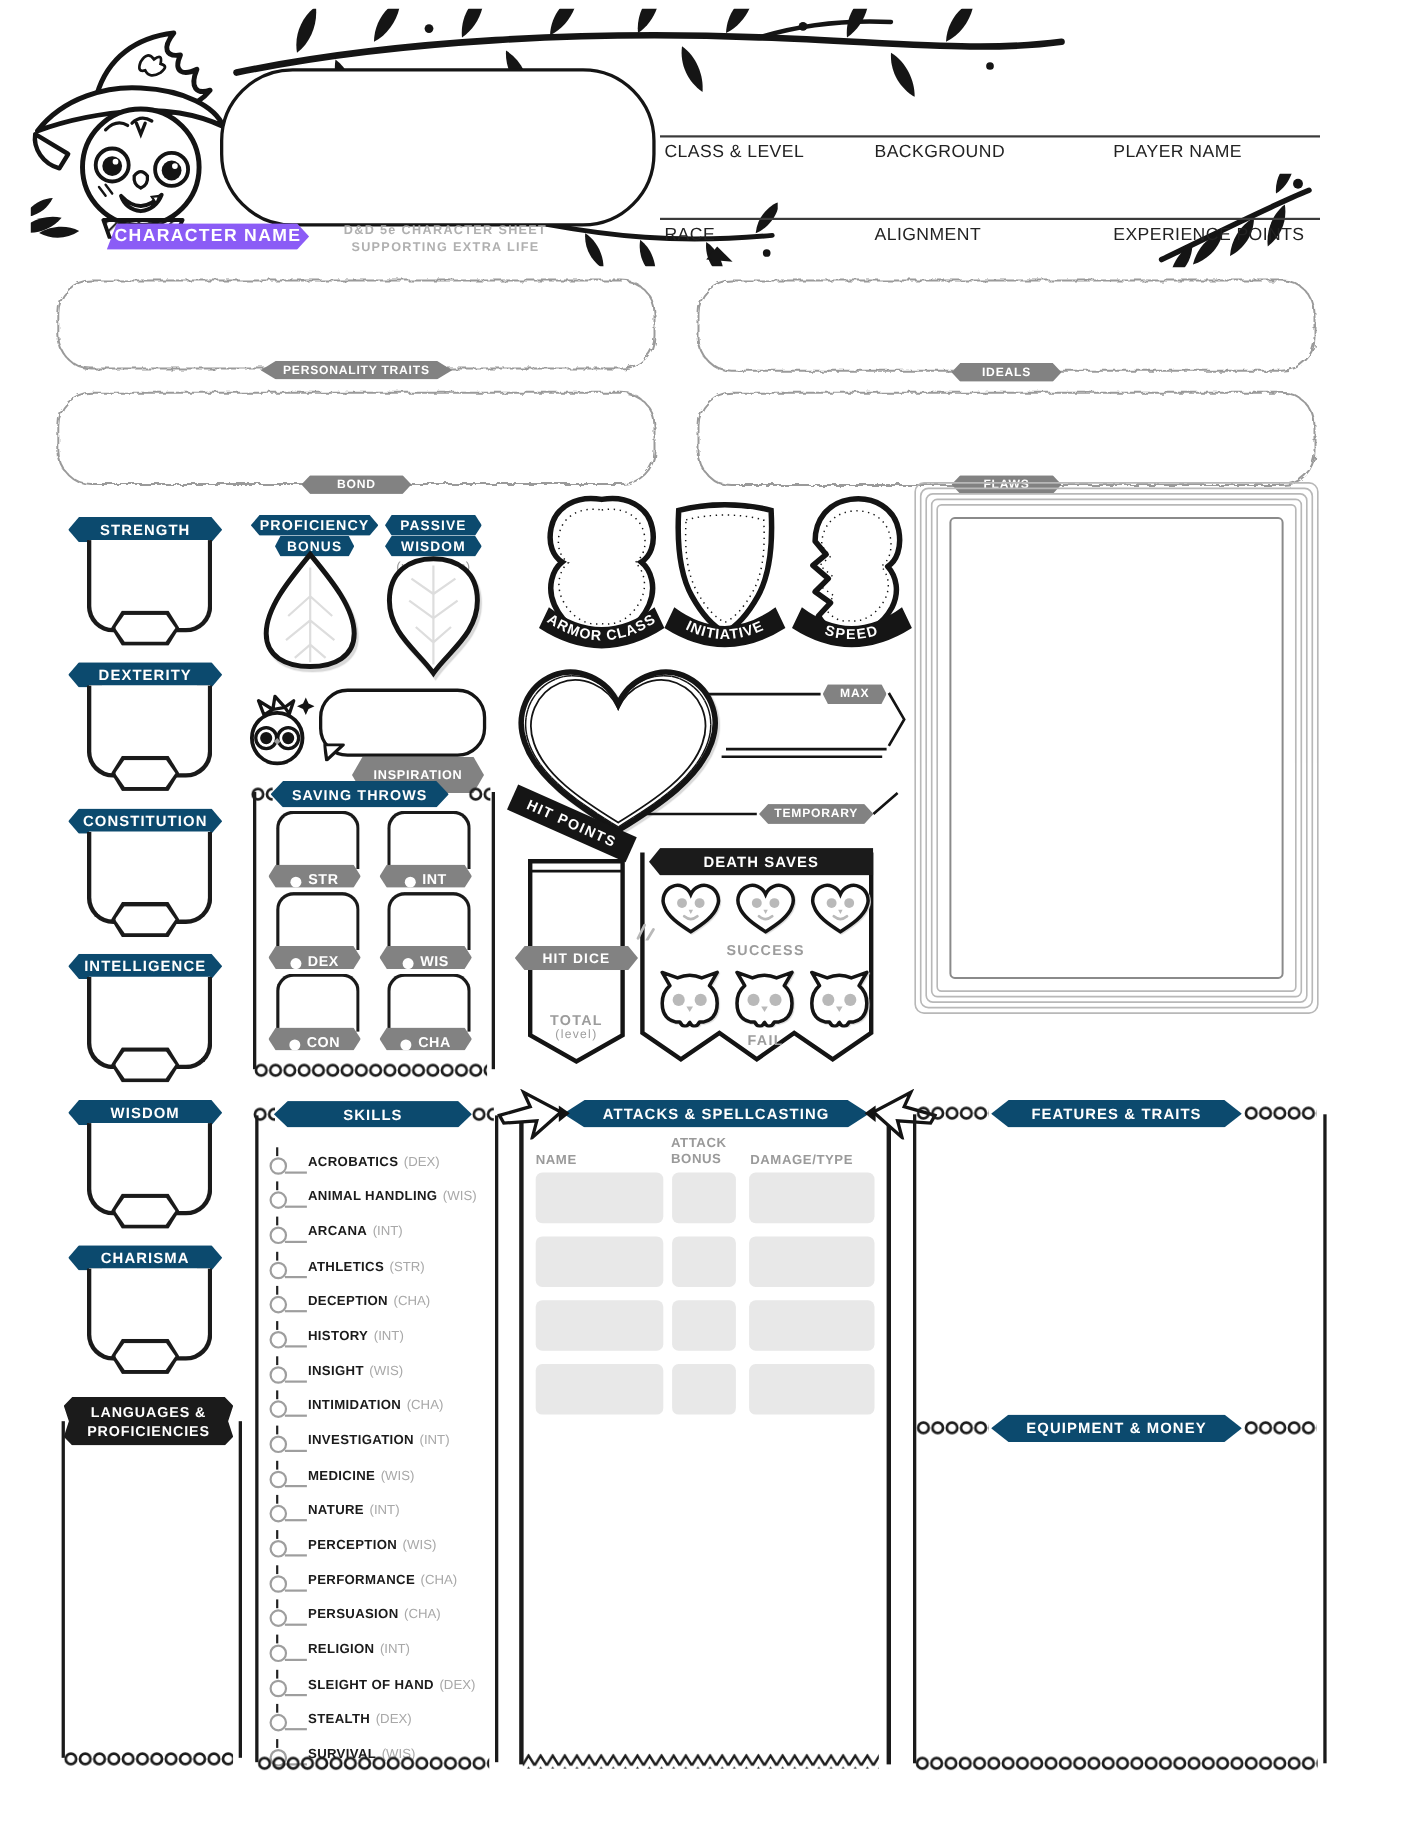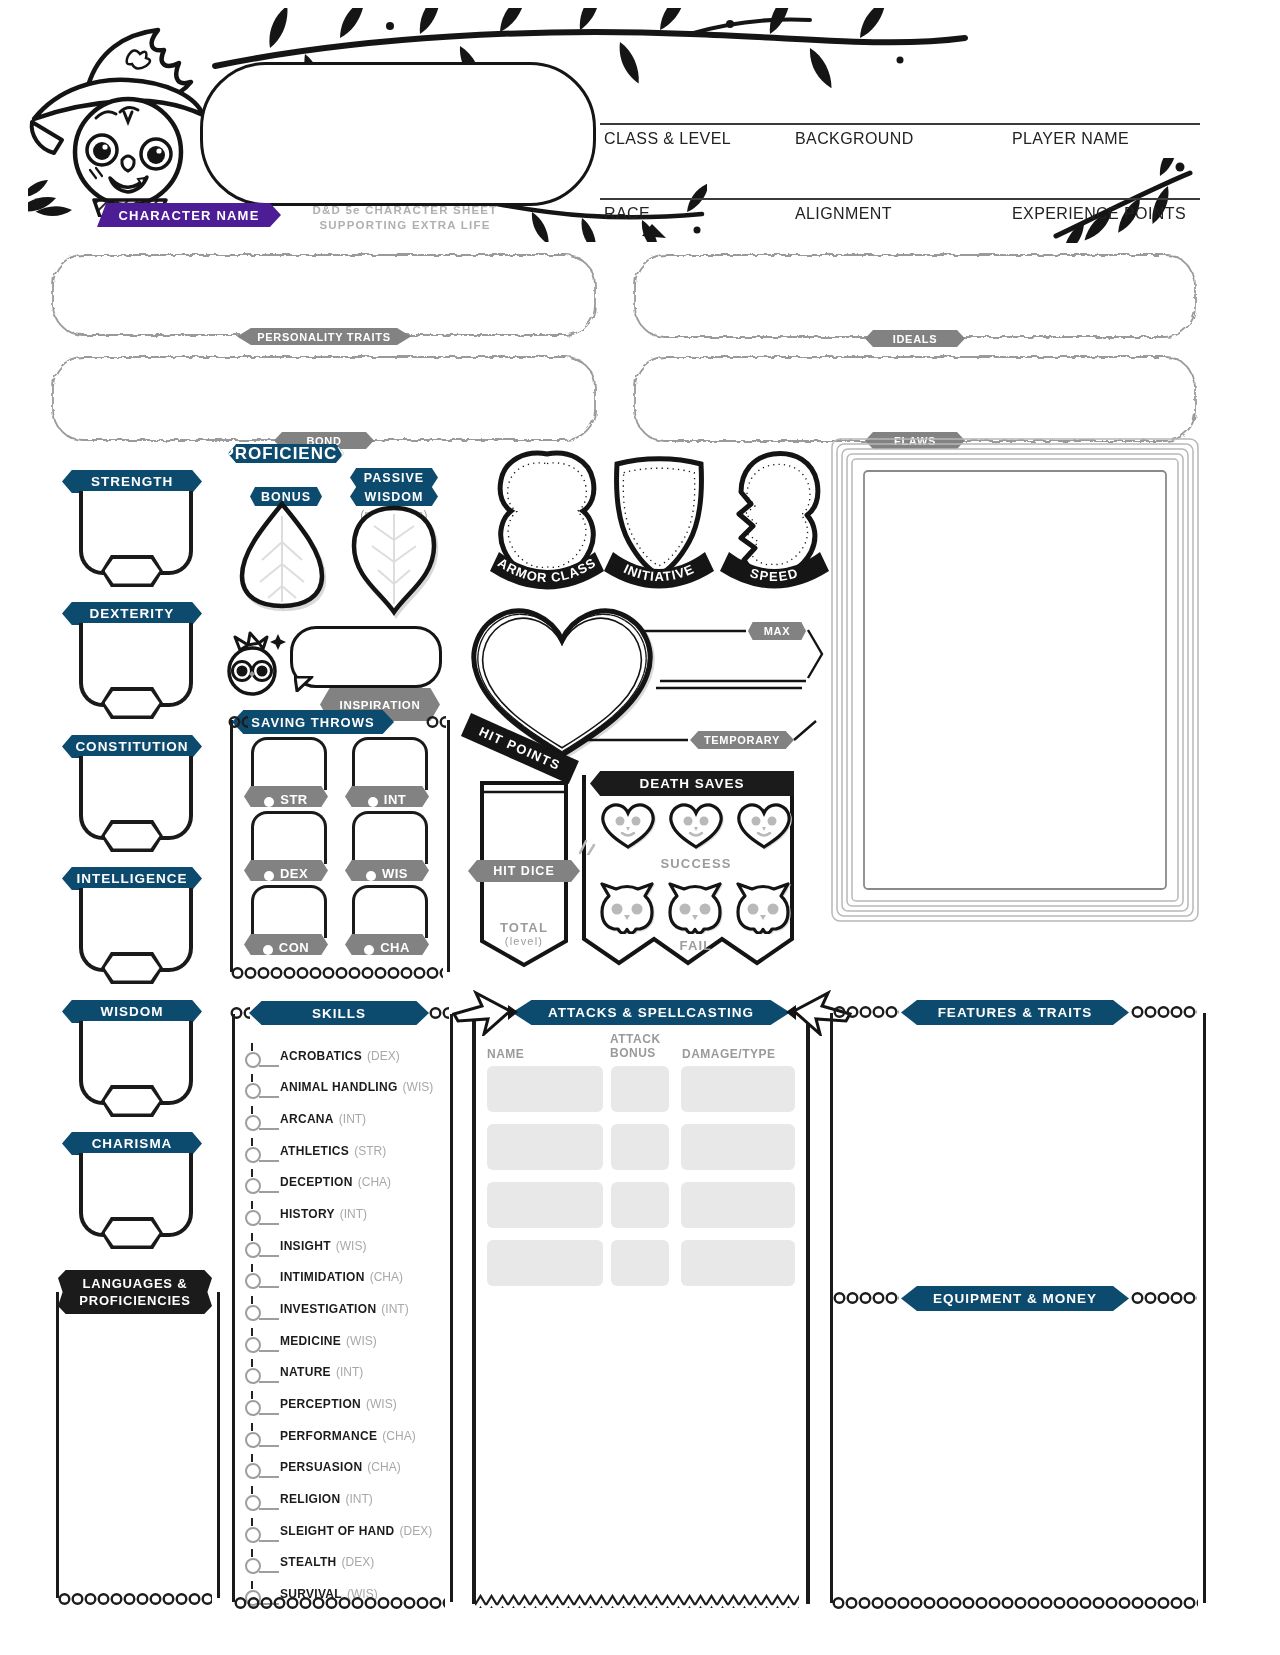--- a/index.html
+++ b/index.html
@@ -9,7 +9,7 @@
   .hexb{background:#0c4a6e;clip-path:polygon(7% 0,93% 0,100% 50%,93% 100%,7% 100%,0 50%);letter-spacing:1px;font-size:13.5px}
   .hexg{background:#828282;clip-path:polygon(8% 0,92% 0,100% 50%,92% 100%,8% 100%,0 50%);letter-spacing:.7px;font-size:11px}
   .banr{background:#1b1b1b;clip-path:polygon(0 50%,5% 0,100% 0,100% 100%,5% 100%);letter-spacing:1px;font-size:13.5px}
-  .cnban{background:#4c1d95;clip-path:polygon(5% 0,94% 0,100% 50%,94% 100%,0 100%,2.5% 50%);letter-spacing:1.2px;font-size:13px}
+  .cnban{background:#8b5cf6;clip-path:polygon(5% 0,94% 0,100% 50%,94% 100%,0 100%,2.5% 50%);letter-spacing:1.2px;font-size:16px}
   .lgban{background:#1b1b1b;clip-path:polygon(5% 0,95% 0,100% 18%,97% 50%,100% 82%,95% 100%,5% 100%,0 82%,3% 50%,0 18%);letter-spacing:.8px;font-size:13px;line-height:17px;flex-direction:column}
   .fldlab{font-size:16px;font-weight:400;letter-spacing:.4px;color:#222;white-space:nowrap}
   .hline{height:2px;background:#3a3a3a}

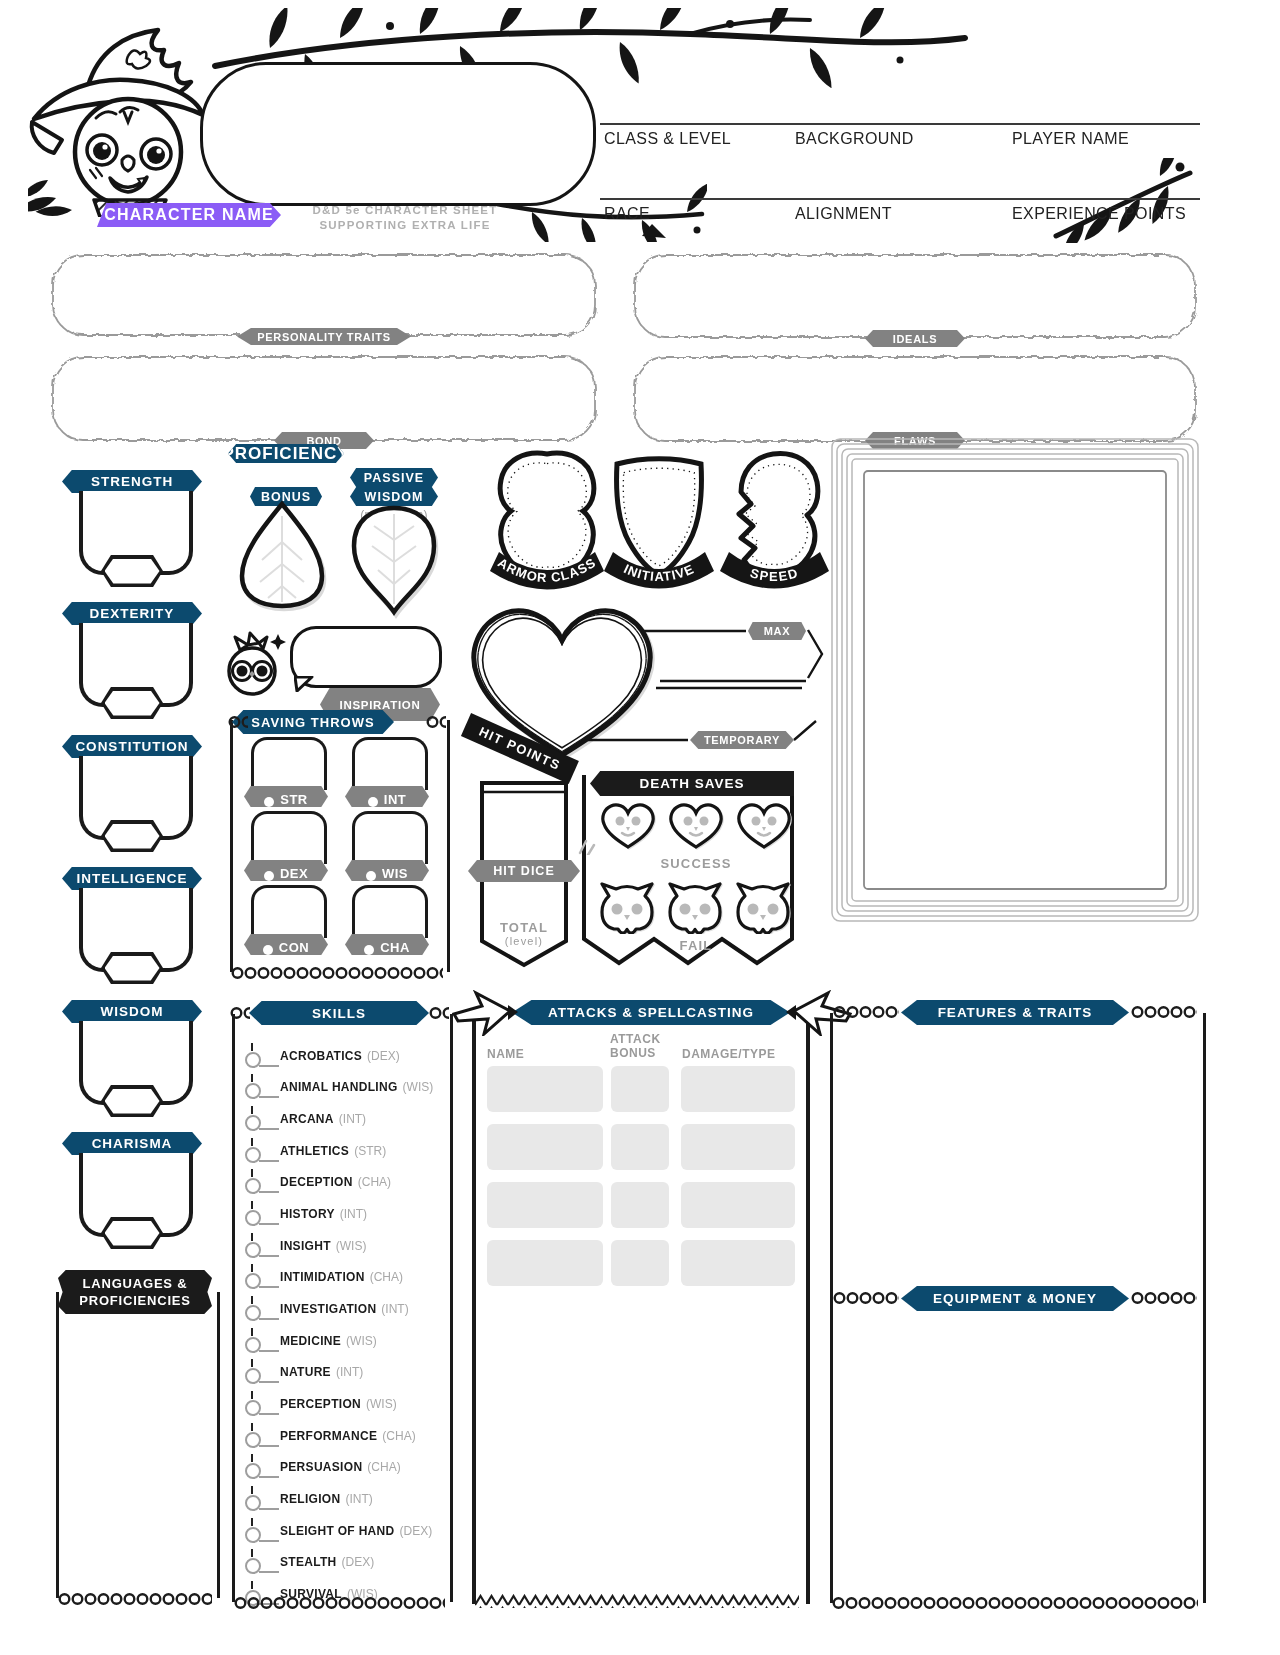--- a/index.html
+++ b/index.html
@@ -219,7 +219,7 @@
       <rect width="154" height="16" fill="url(#loopPat)"></rect>
     </svg>
 
-  <div class="abs hexb" style="left:228px;top:444px;width:116px;height:19px;font-size:17px">PROFICIENCY</div>
+  <div class="abs hexb" style="left:228px;top:468px;width:116px;height:19px;font-size:13px">PROFICIENCY</div>
   <div class="abs hexb" style="left:250px;top:487px;width:72px;height:19px;font-size:12.5px">BONUS</div>
   <svg class="abs leafshadow" style="left:230px;top:498px" width="104" height="114" viewBox="0 0 104 114">
     <path d="M52,6 C34,28 12,54 12,78 C12,99 30,108 52,108 C74,108 92,99 92,78 C92,54 70,28 52,6 Z" fill="#fff" stroke="#141414" stroke-width="4.5"></path>

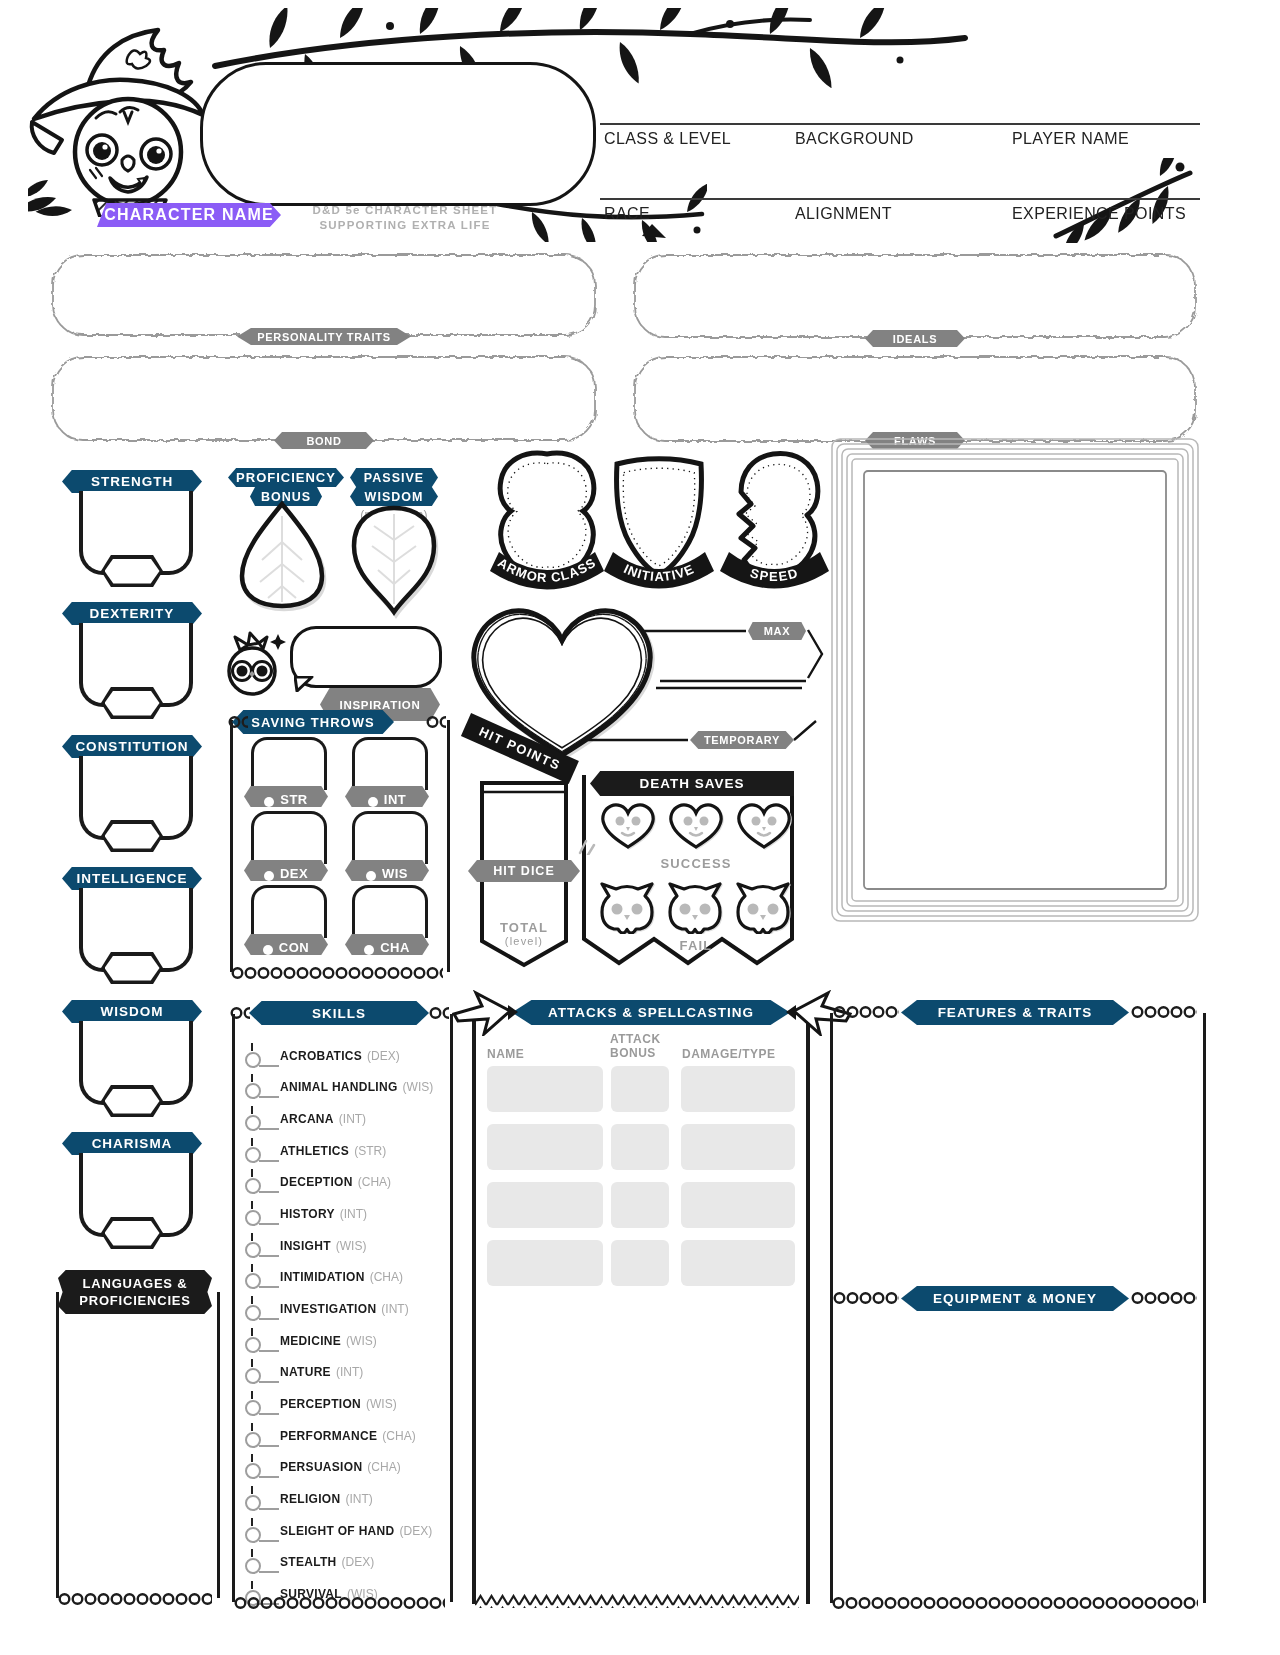--- a/index.html
+++ b/index.html
@@ -255,7 +255,7 @@
   <div class="abs hexg" style="left:320px;top:688px;width:120px;height:33px;font-size:11.5px">INSPIRATION</div>
 
   <div class="abs sideb" style="left:230px;top:720px;width:214px;height:252px"></div>
-  <div class="abs hexb" style="left:232px;top:710px;width:162px;height:24px;font-size:13px">SAVING THROWS</div>
+  <div class="abs hexb" style="left:246px;top:710px;width:162px;height:24px;font-size:13px">SAVING THROWS</div>
   <svg class="abs" style="left:228px;top:714px" width="20" height="16">
       <rect width="20" height="16" fill="url(#loopPat)"></rect>
     </svg>

